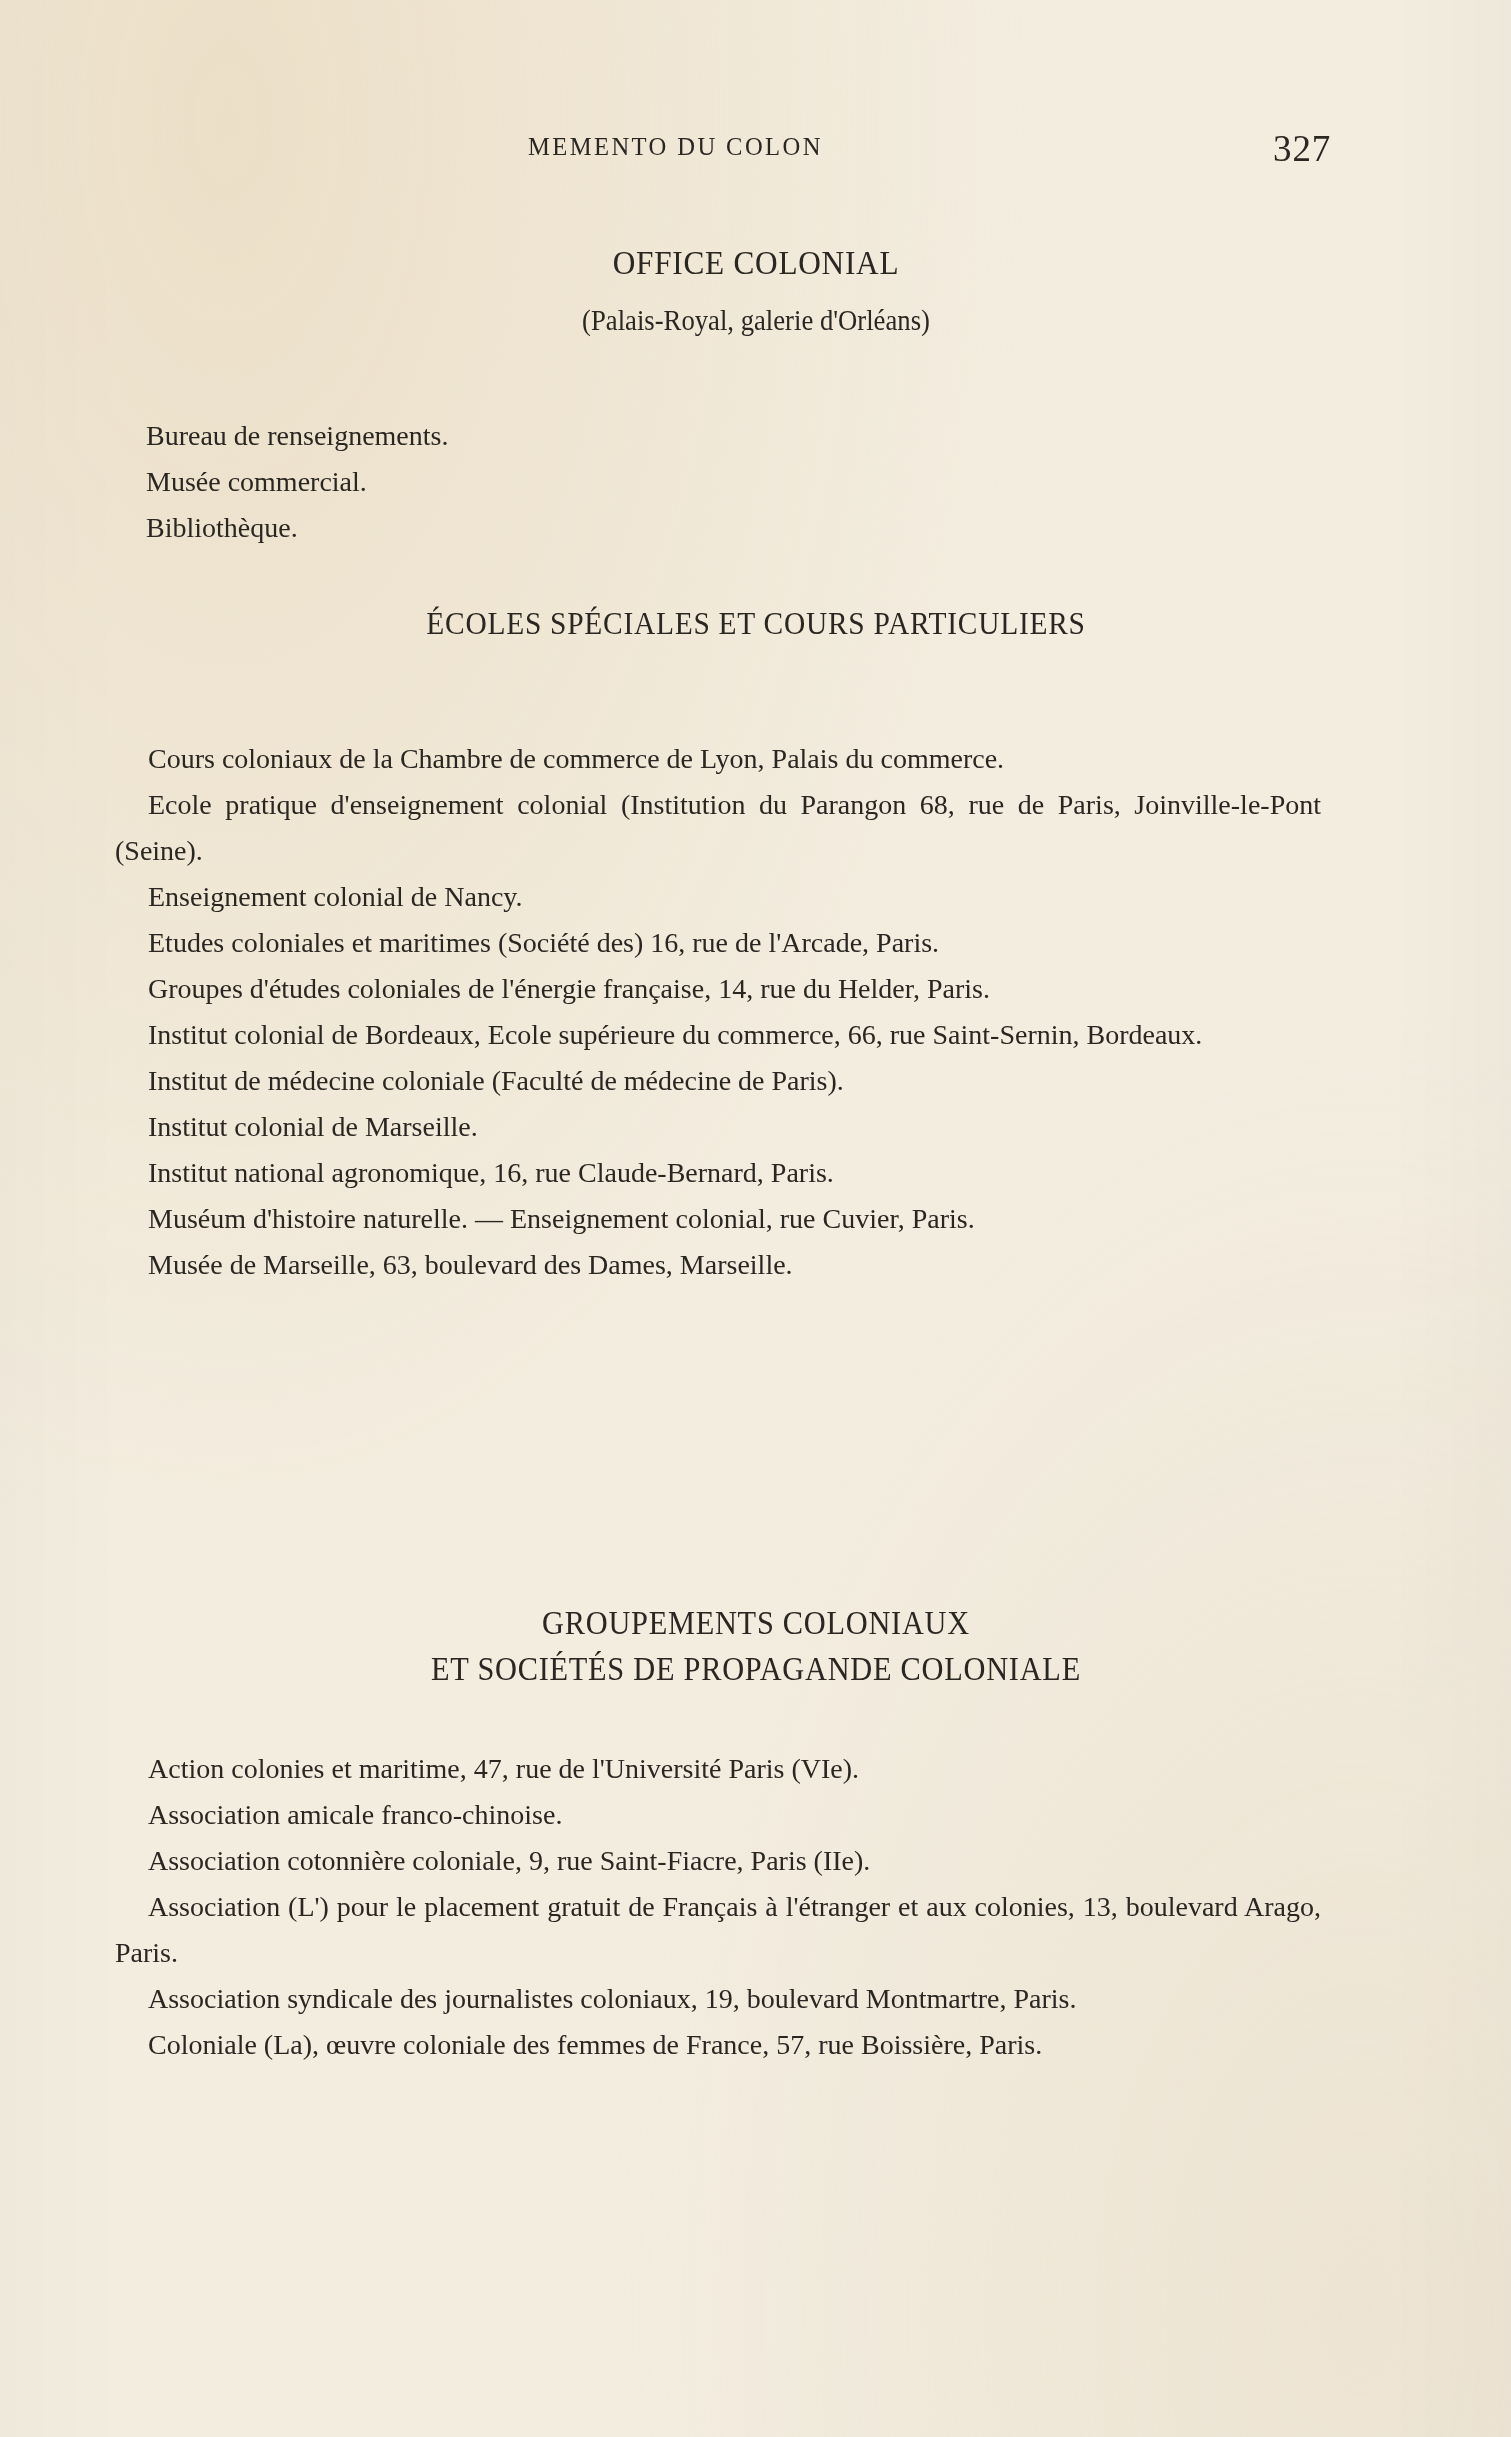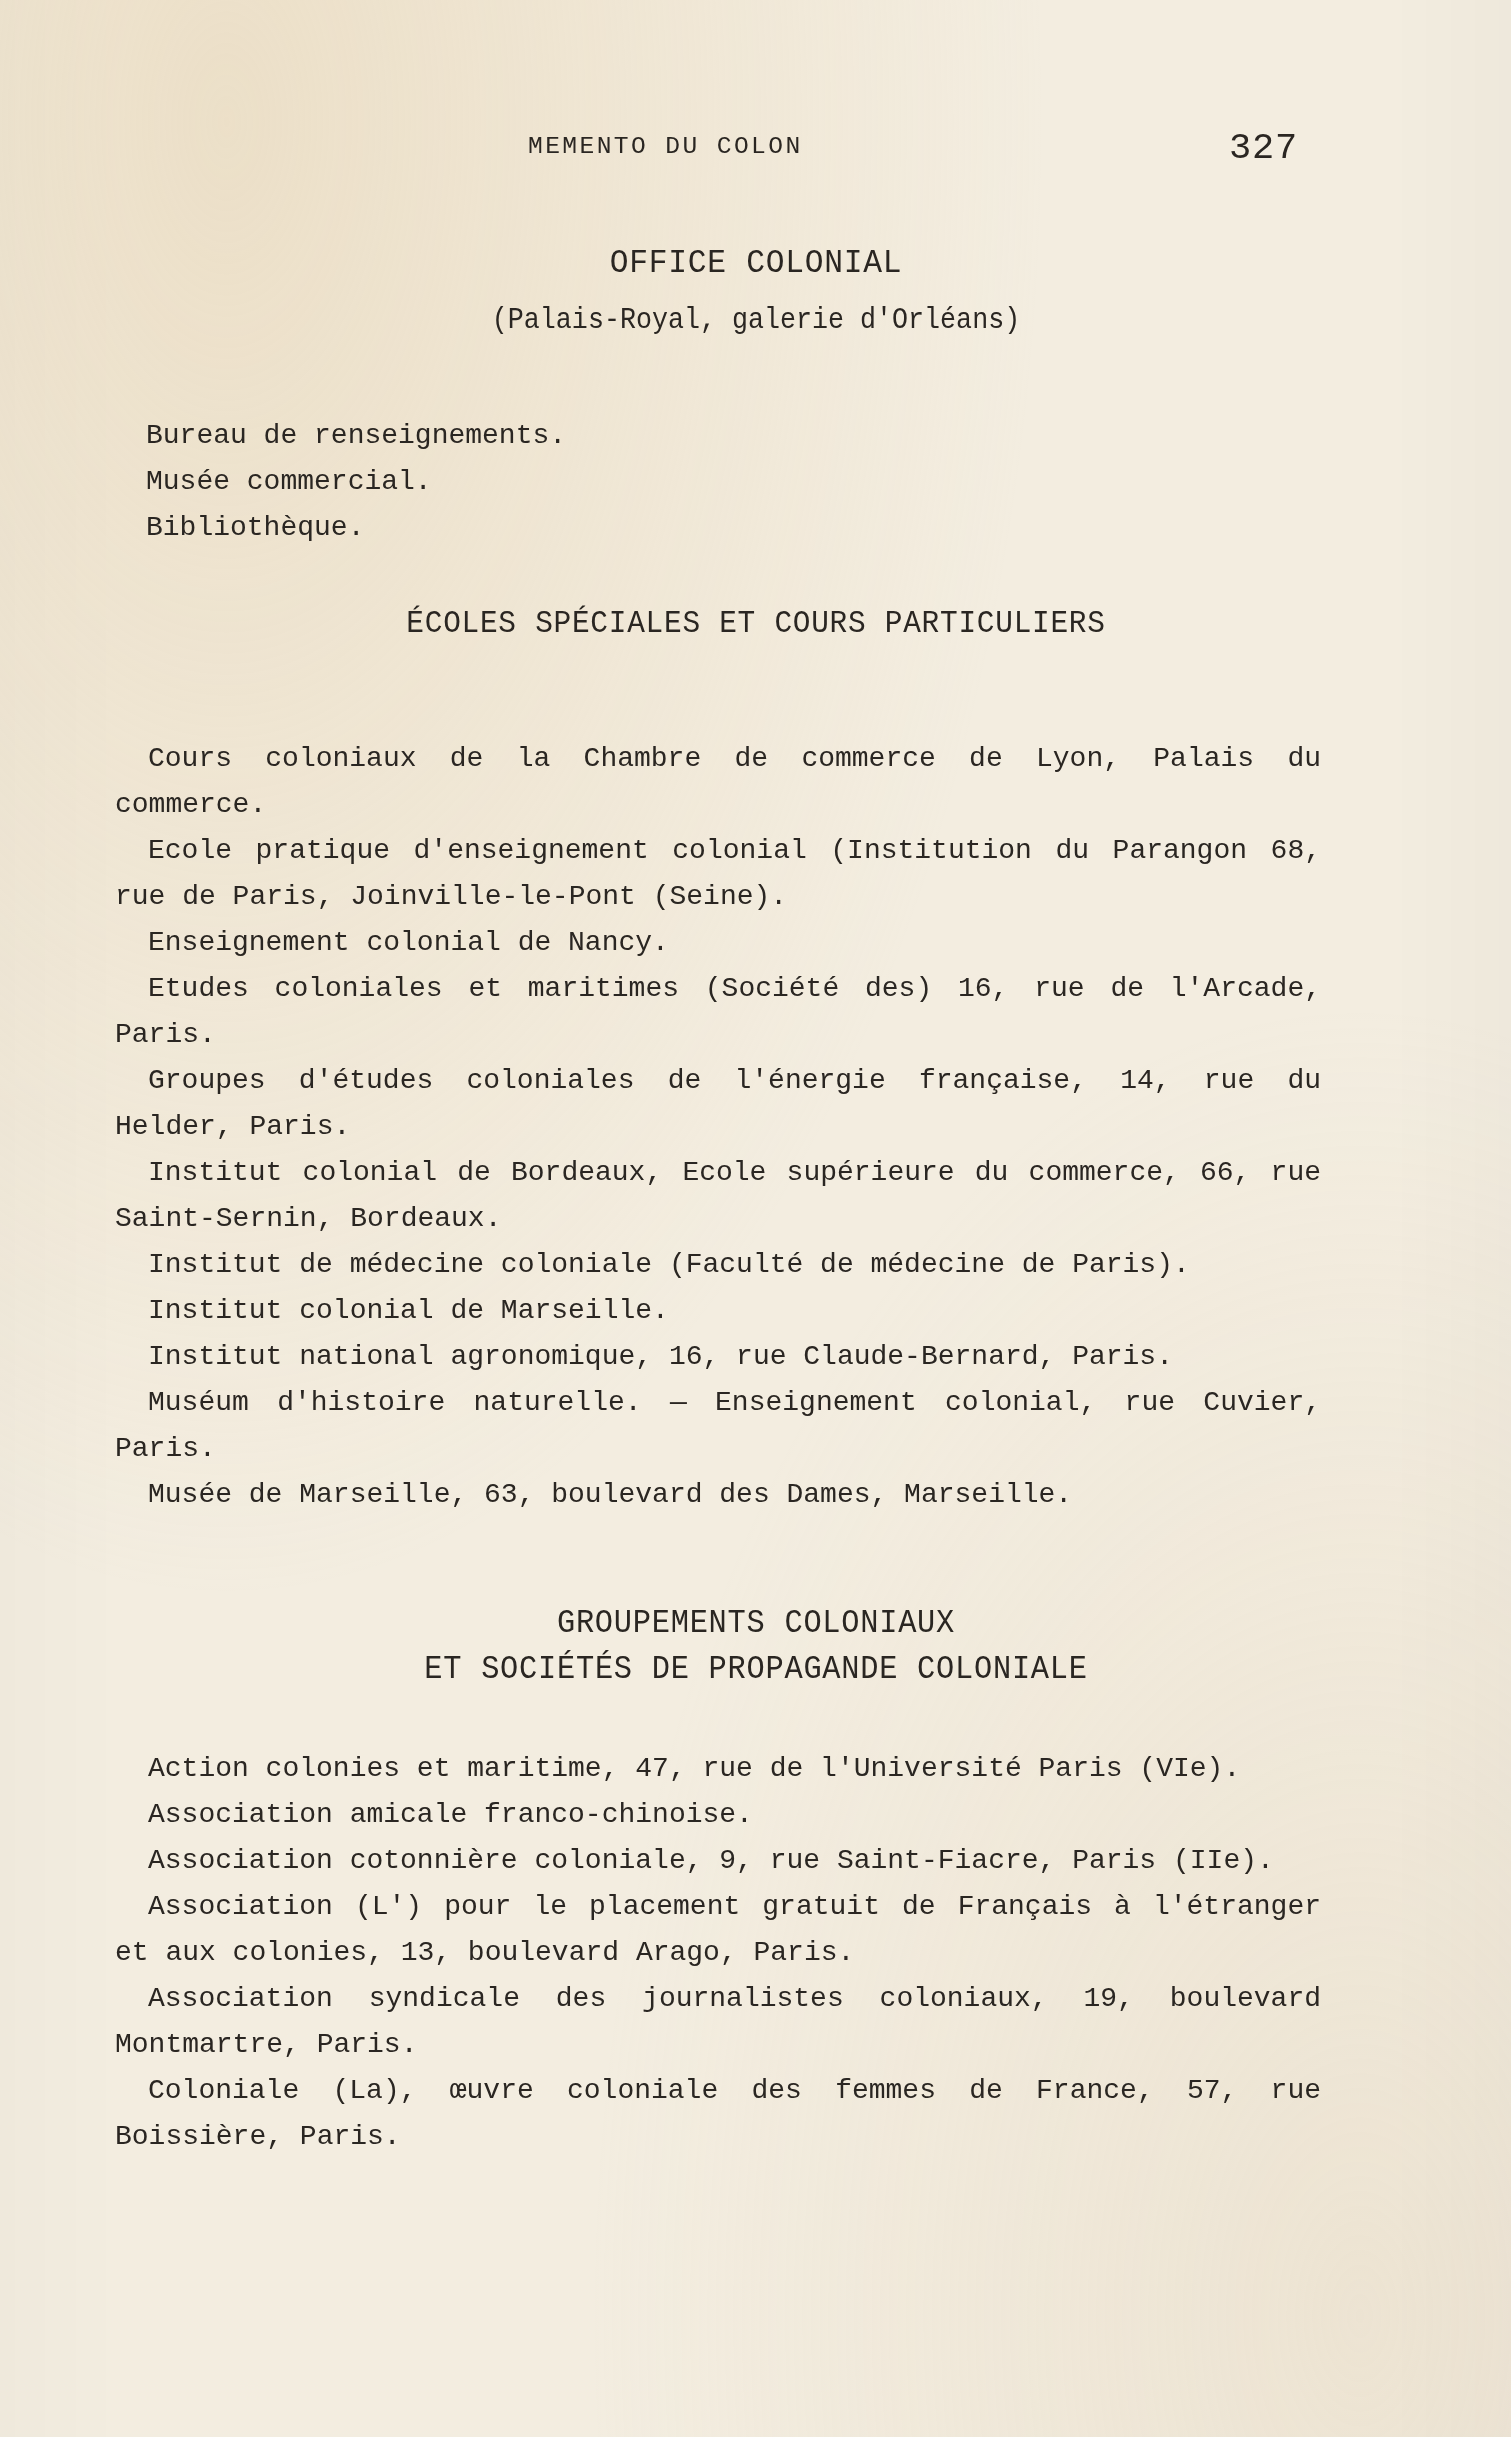--- a/index.html
+++ b/index.html
@@ -14,7 +14,7 @@
     color:#2a2622;
     position:relative;
   }
-  .page { position:absolute; left:0; top:0; width:1512px; height:2438px;font-family:Liberation Mono, monospace; }
+  .page { position:absolute; left:0; top:0; width:1512px; height:2438px; }
   .running-head {
     position:absolute; top:133px; left:528px; width:794px;
     font-size:24.6px; letter-spacing:2.4px;

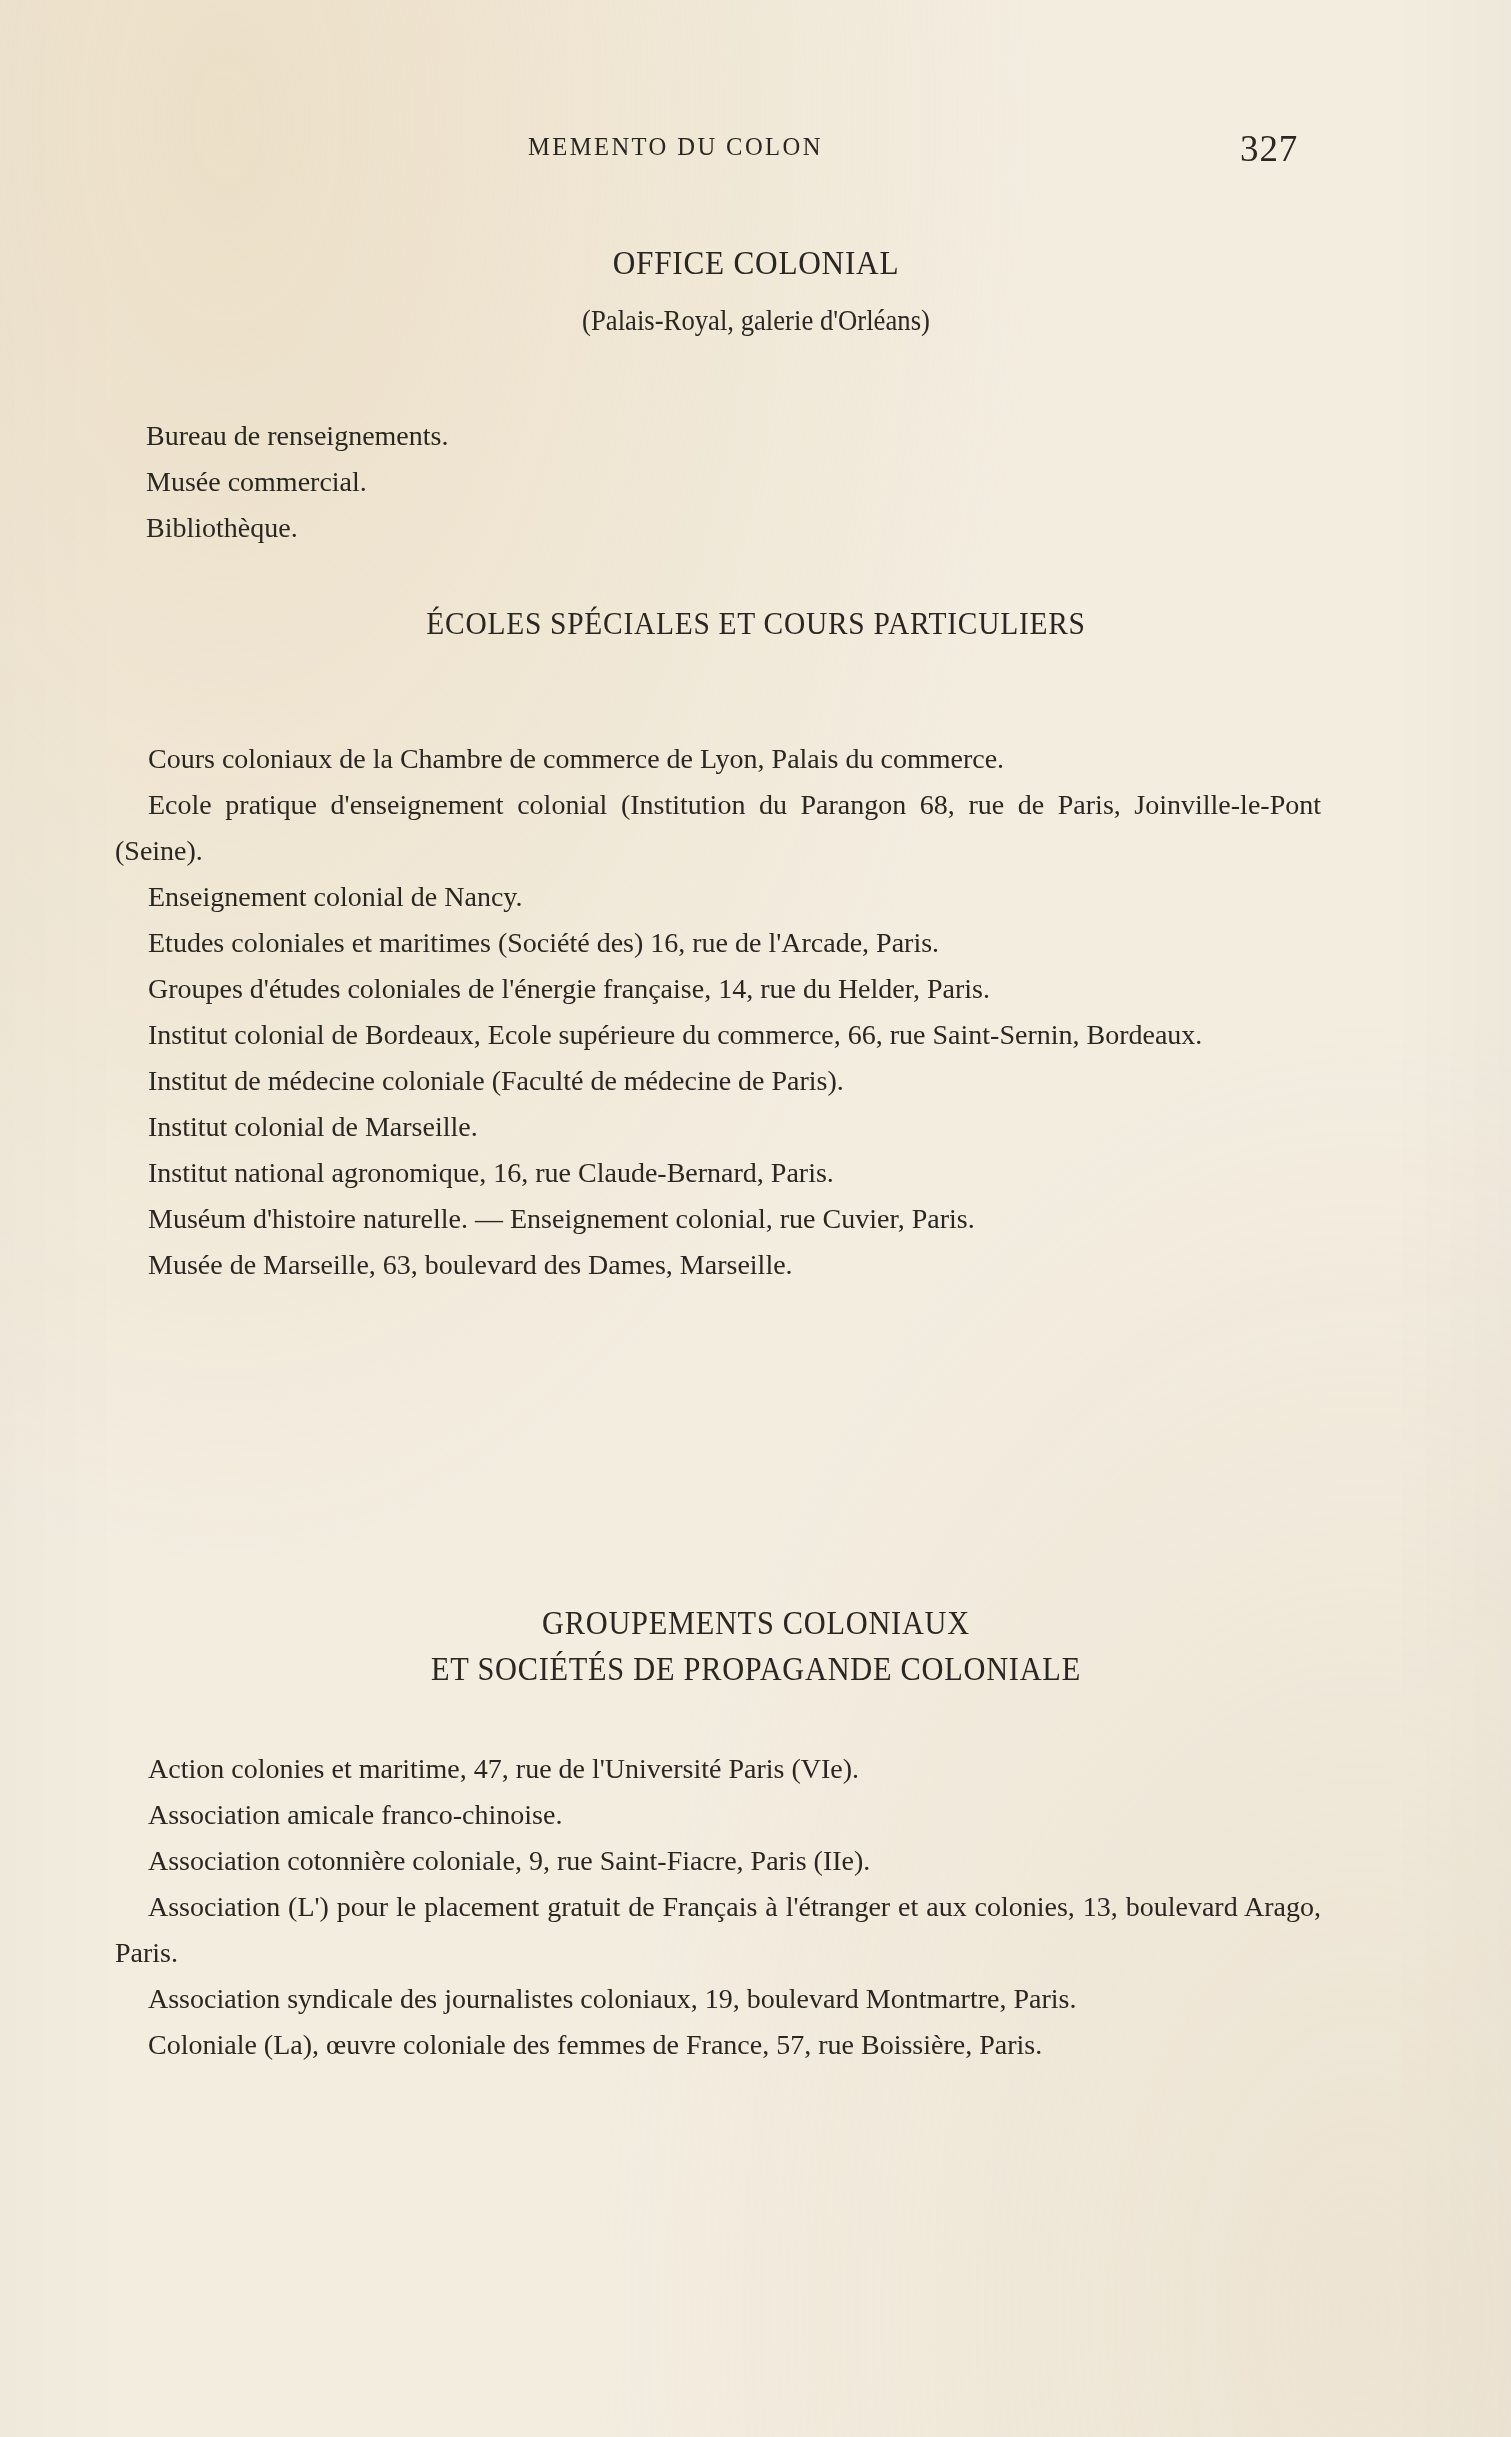--- a/index.html
+++ b/index.html
@@ -20,7 +20,7 @@
     font-size:24.6px; letter-spacing:2.4px;
   }
   .folio {
-    position:absolute; top:127px; right:214px;
+    position:absolute; top:127px; right:181px;
     font-size:37px; letter-spacing:0.8px;
   }
   .centered {

